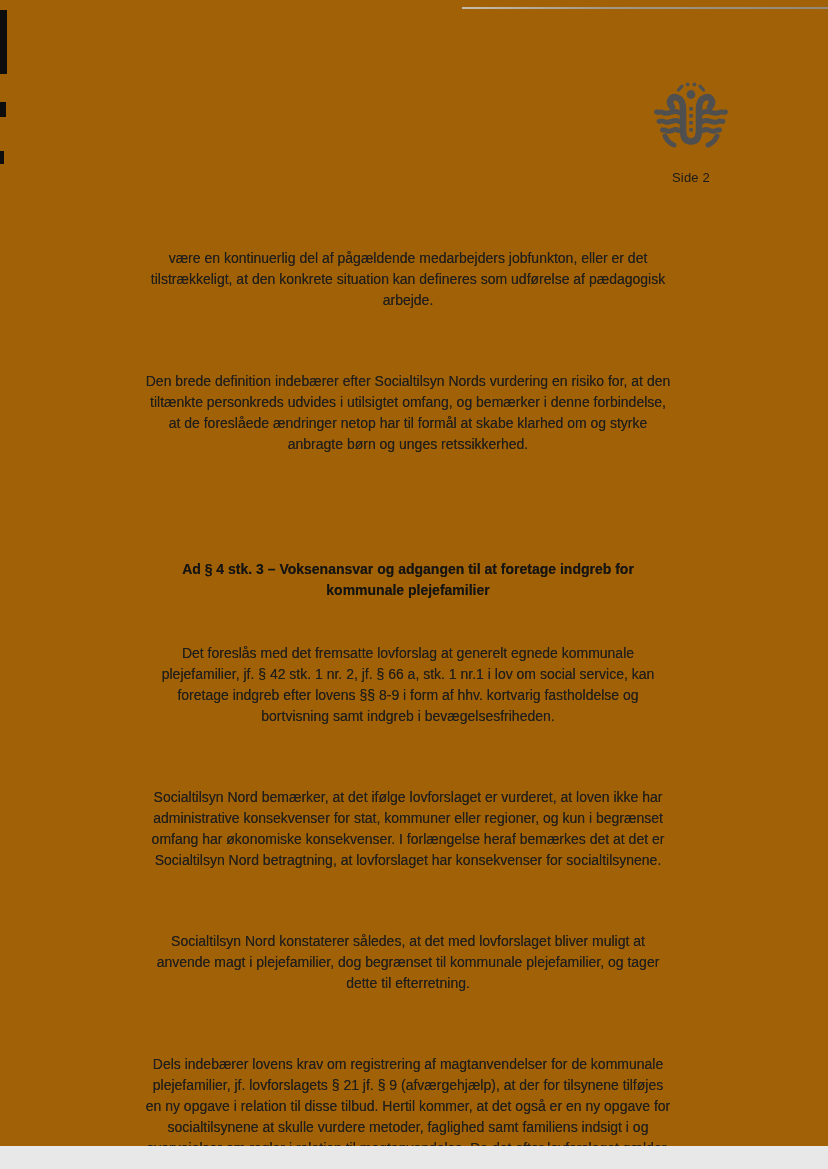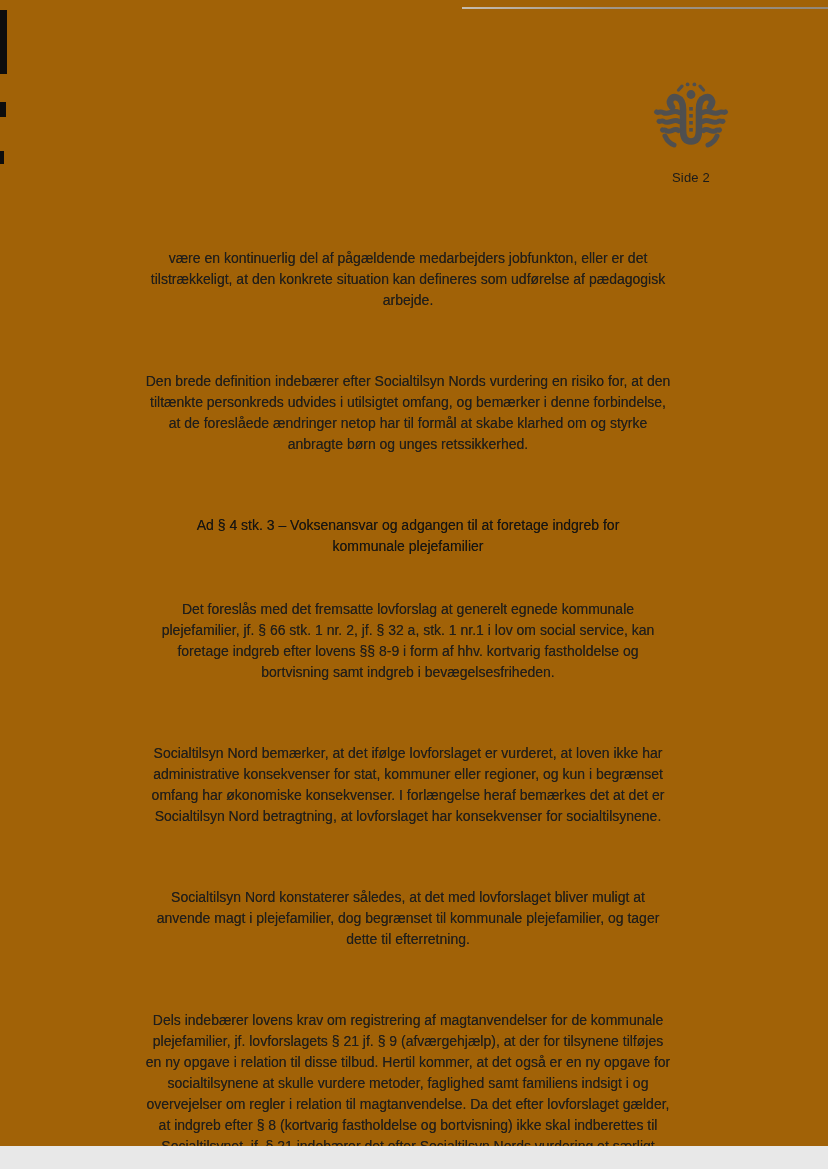--- a/index.html
+++ b/index.html
@@ -54,7 +54,7 @@
   }
   .block { margin: 0 0 18px 0; text-align: center; }
   .block.tight { margin-bottom: 0; }
-  .heading { font-weight: normal; color: #141414; }
+  .heading { font-weight: bold; color: #141414; margin-top: 44px; }
 </style>
 </head>
 <body>

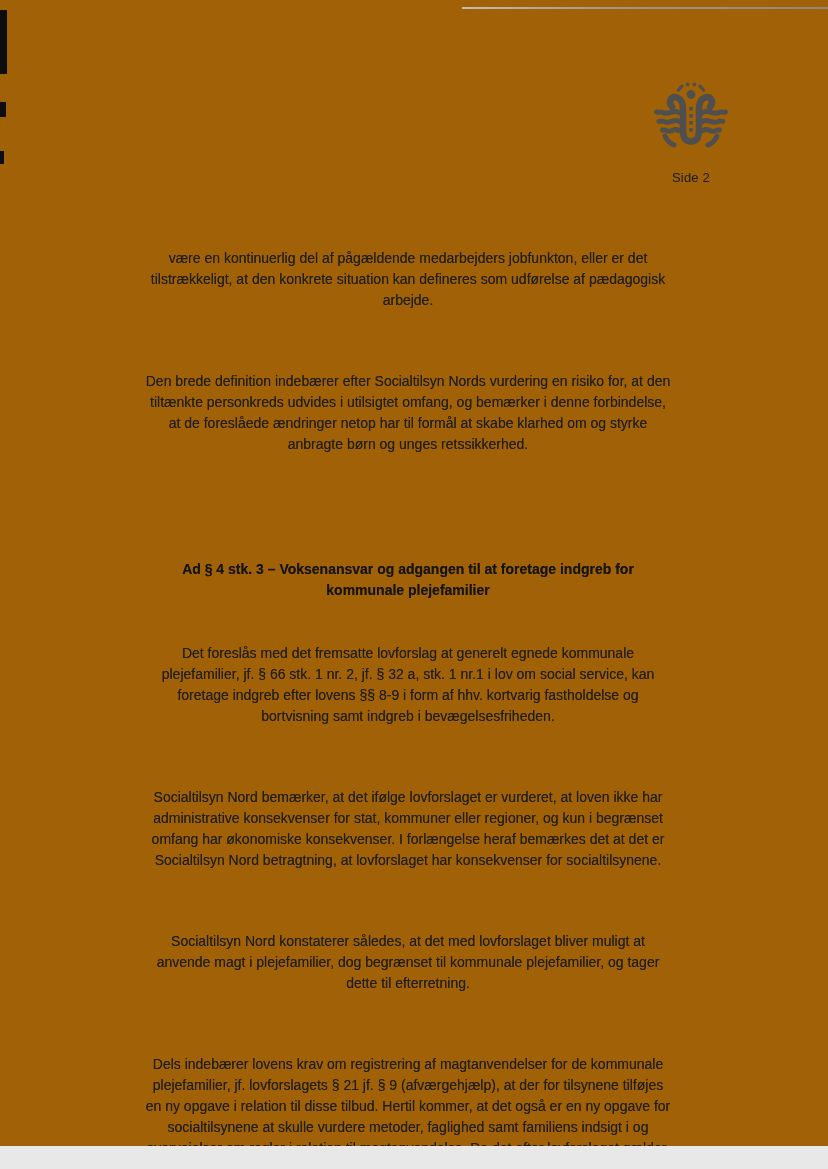--- a/index.html
+++ b/index.html
@@ -105,7 +105,7 @@
     <div class="block heading tight">Ad § 4 stk. 3 – Voksenansvar og adgangen til at foretage indgreb for
 kommunale plejefamilier</div>
     <div class="block">Det foreslås med det fremsatte lovforslag at generelt egnede kommunale
-plejefamilier, jf. § 66 stk. 1 nr. 2, jf. § 32 a, stk. 1 nr.1 i lov om social service, kan
+plejefamilier, jf. § 42 stk. 1 nr. 2, jf. § 66 a, stk. 1 nr.1 i lov om social service, kan
 foretage indgreb efter lovens §§ 8-9 i form af hhv. kortvarig fastholdelse og
 bortvisning samt indgreb i bevægelsesfriheden.</div>
     <div class="block">Socialtilsyn Nord bemærker, at det ifølge lovforslaget er vurderet, at loven ikke har

